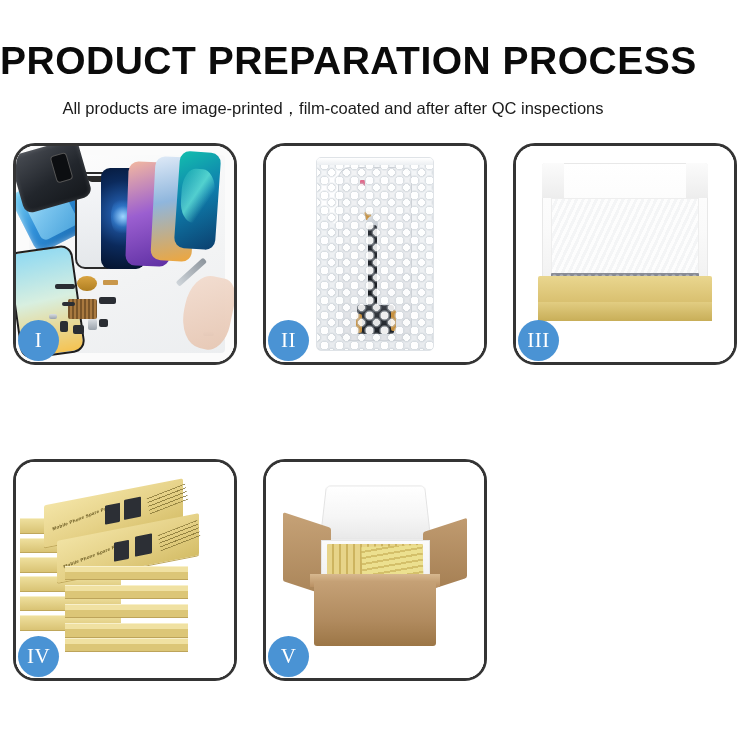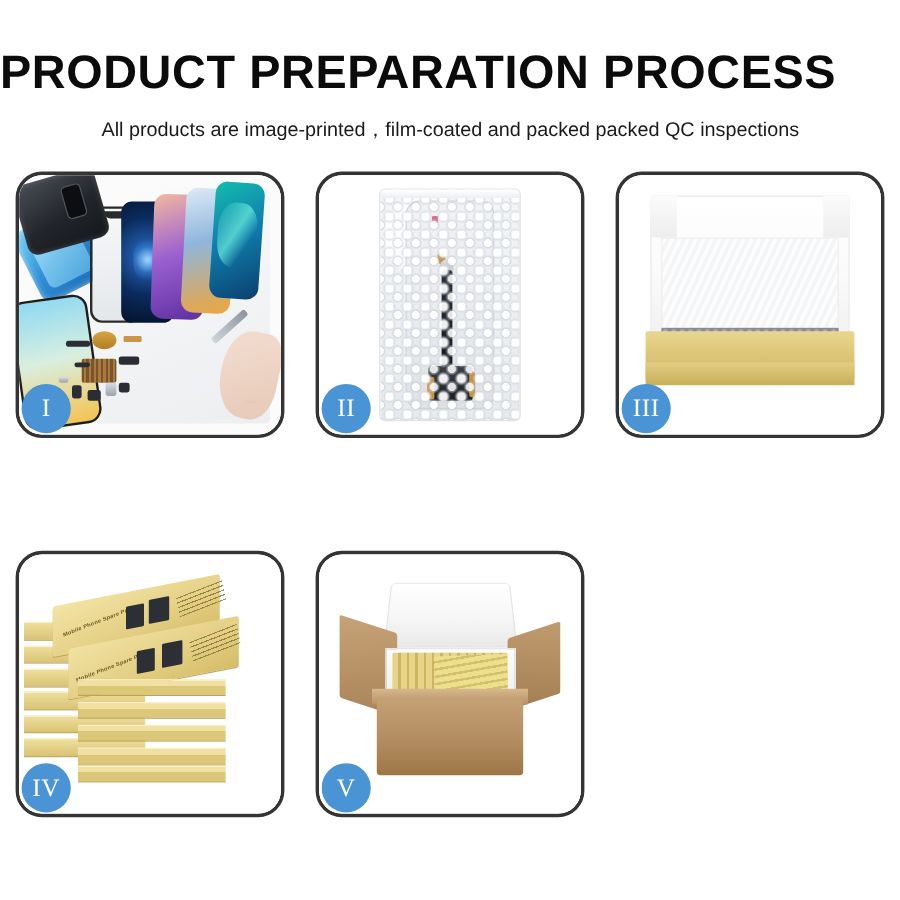--- a/index.html
+++ b/index.html
@@ -12,7 +12,7 @@
   .page { position:relative; width:750px; height:750px; background:#ffffff; }
 
   
-  .header { position:absolute; left:0; top:0; width:666px; text-align:right; }
+  .header { position:absolute; left:0; top:0; width:666px; text-align:center; }
   .title {
     font-family:"Liberation Sans", sans-serif;
     font-size:39px; font-weight:700; letter-spacing:0.5px;

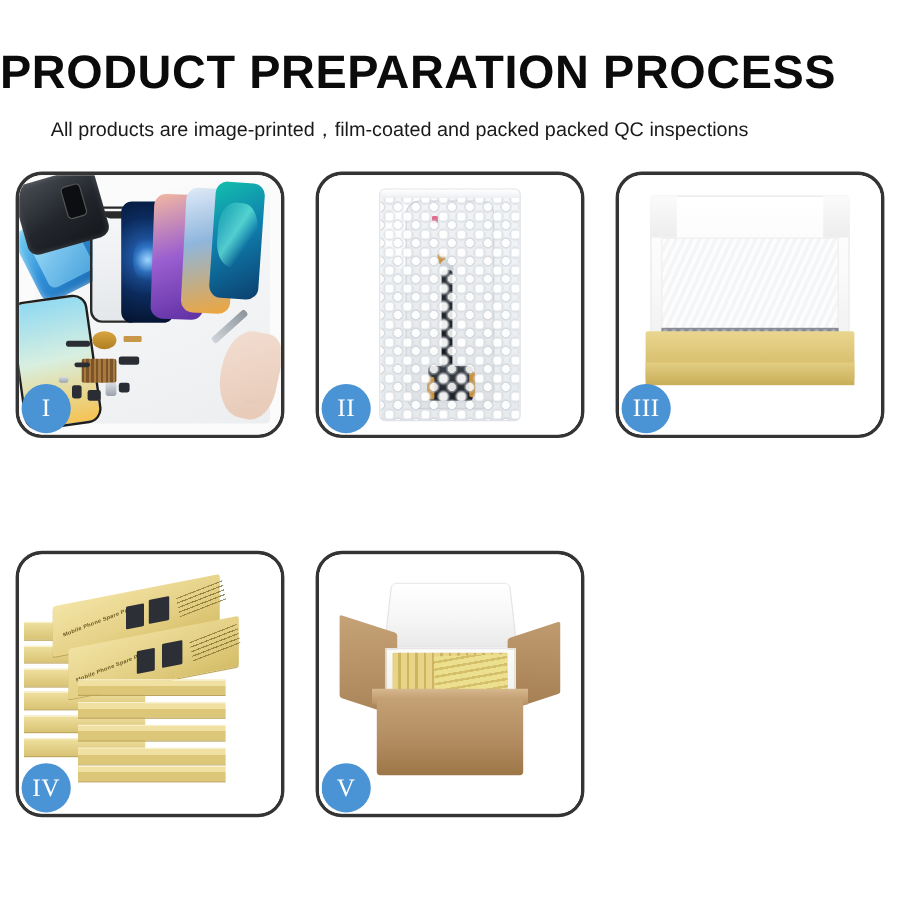--- a/index.html
+++ b/index.html
@@ -338,7 +338,7 @@
 
   <div class="header">
     <div class="title">PRODUCT PREPARATION PROCESS</div>
-    <div class="subtitle">All products are image-printed，film-coated and packed packed QC inspections</div>
+    <div class="subtitle">All products are image-printed，film-coated and after after QC inspections</div>
   </div>
 
   <div class="grid">

